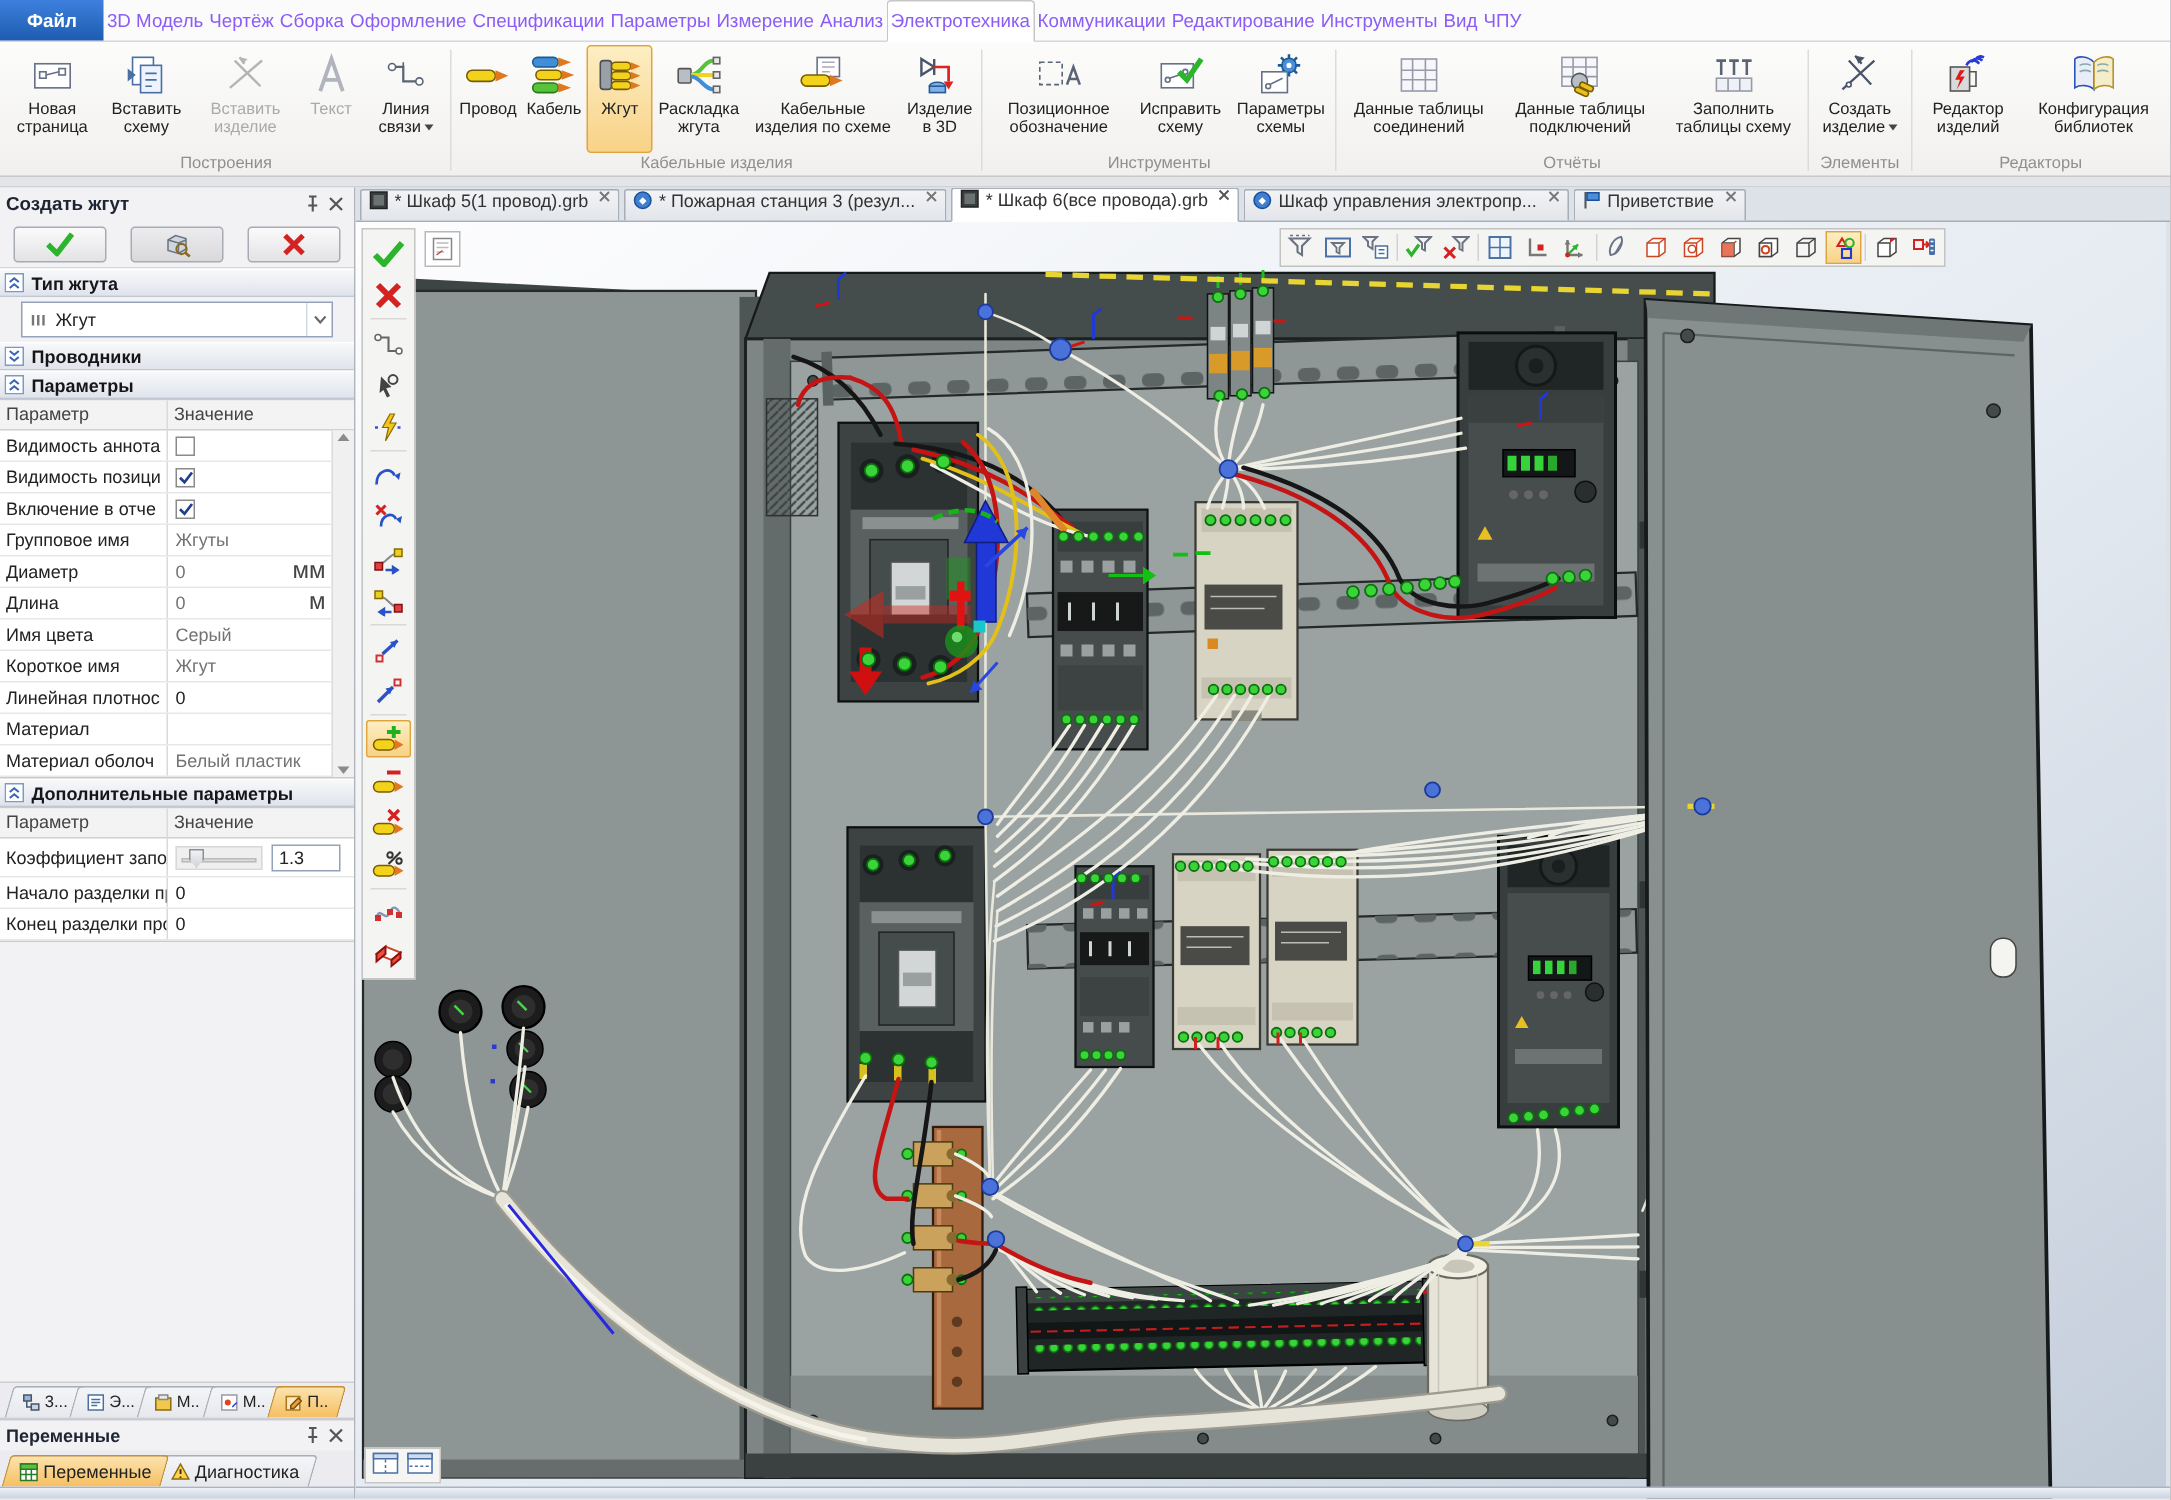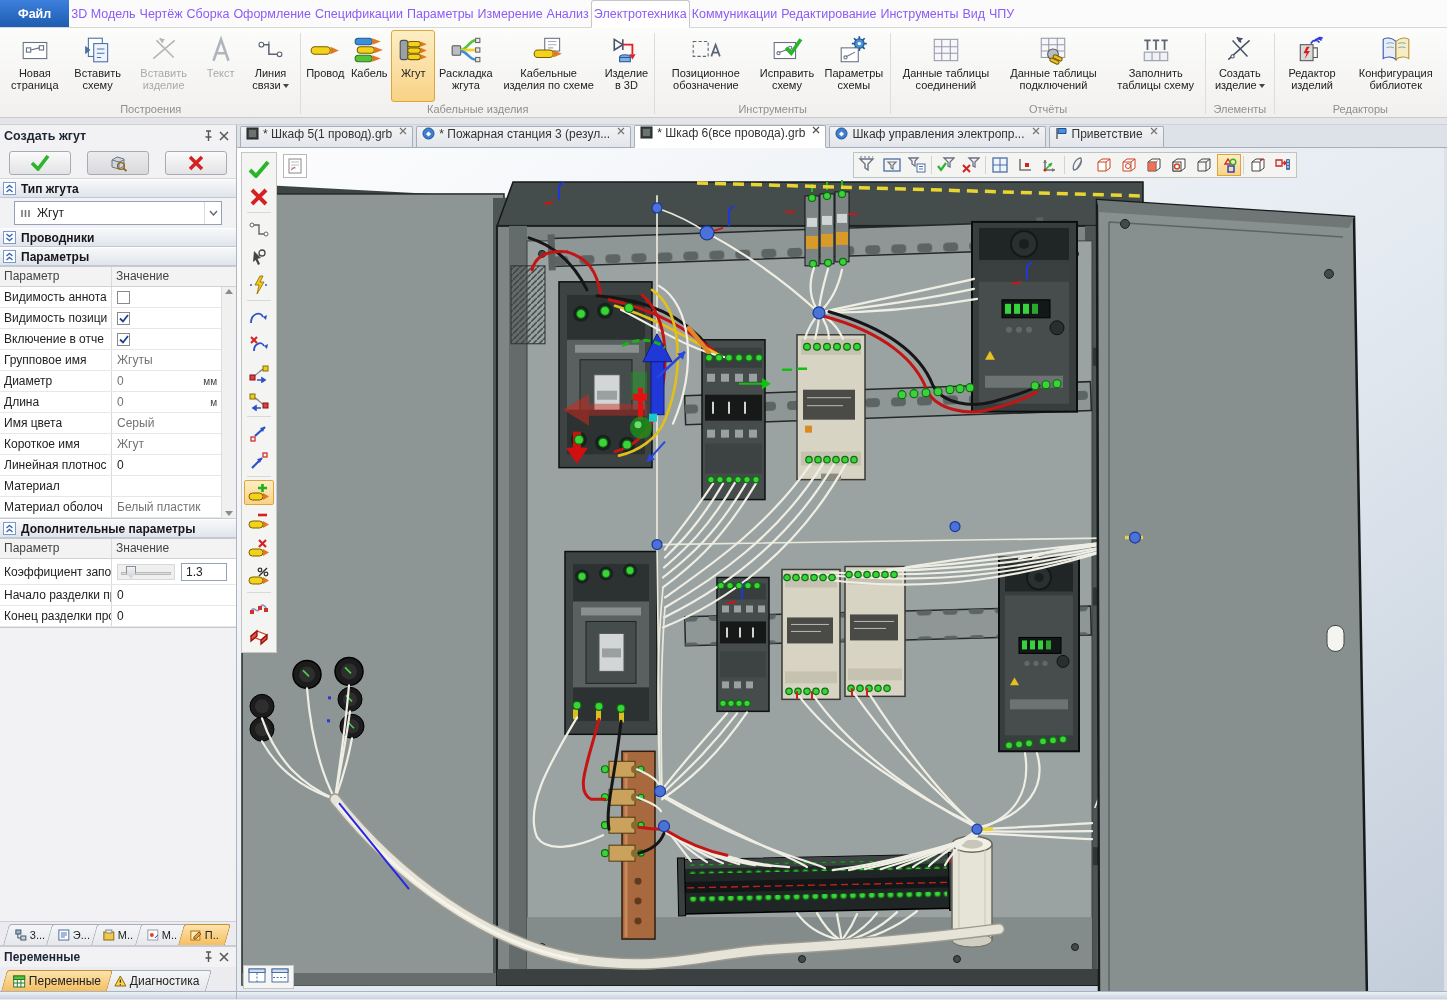--- a/index.html
+++ b/index.html
@@ -46,7 +46,7 @@
 .prow .pc1{align-self:stretch;display:flex;align-items:center;padding-left:4px;overflow:hidden;white-space:nowrap}
 .prow .pc2{align-self:stretch;display:flex;align-items:center;padding-left:5px;position:relative}
 .muted{color:#737373}
-.unit{position:absolute;right:18px;color:#444;font-size:10px}
+.unit{position:absolute;right:18px;color:#444;font-size:16px}
 .mainrows .unit{right:4px}
 .cb{width:13px;height:13px;border:1px solid #8a8a8a;background:#fff;display:flex;align-items:center;justify-content:center}
 .vscroll{position:absolute;right:0;top:20px;bottom:0;width:15px;background:#f0f0f0;border-left:1px solid #dcdcdc;display:flex;flex-direction:column;align-items:center;justify-content:space-between;padding:2px 0}

